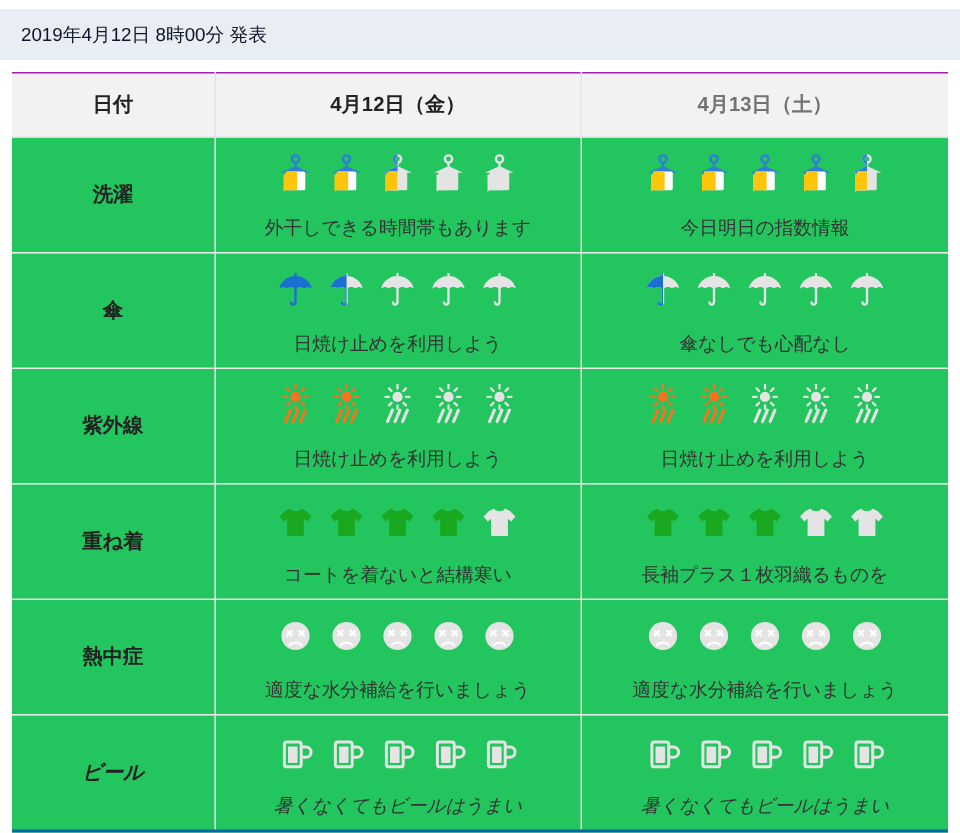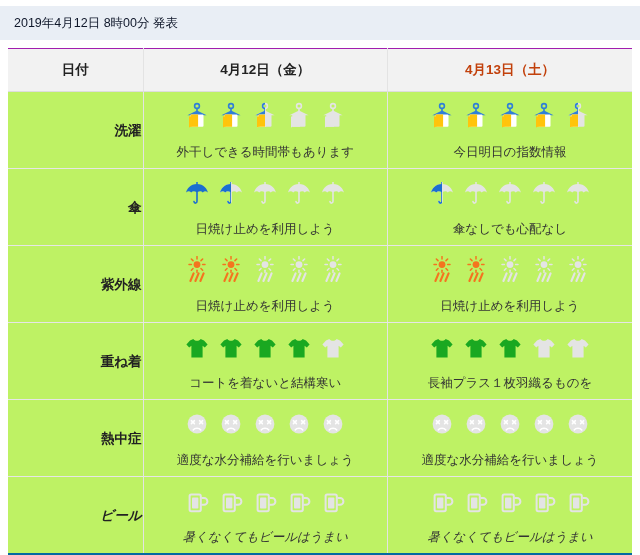--- a/index.html
+++ b/index.html
@@ -87,7 +87,7 @@
     color: #222222;
   }
 
-  .sat { color: #c2410c; }
+  .sat { color: #737373; }
 
   .cell-inner {
     display: flex;

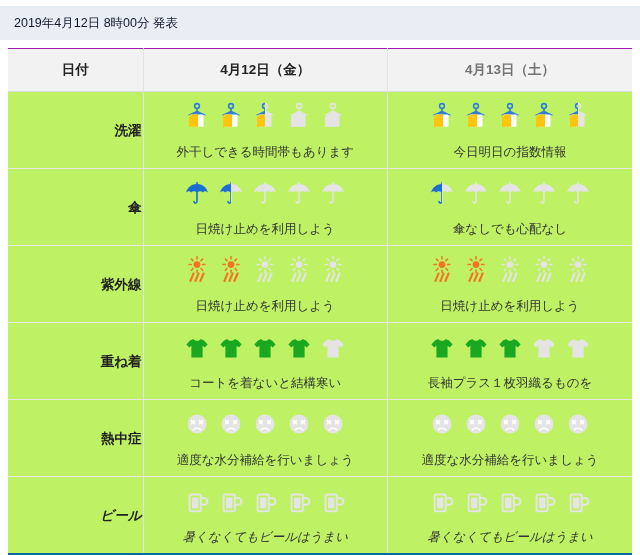--- a/index.html
+++ b/index.html
@@ -74,8 +74,8 @@
     border-right: 1px solid #e3e3e3;
     height: 74px;
     vertical-align: middle;
-    text-align: right;
-    background: #bef264;
+    text-align: center;
+    background: #22c55e;
   }
   .idx-table tbody td:last-child { border-right: none; }
 

